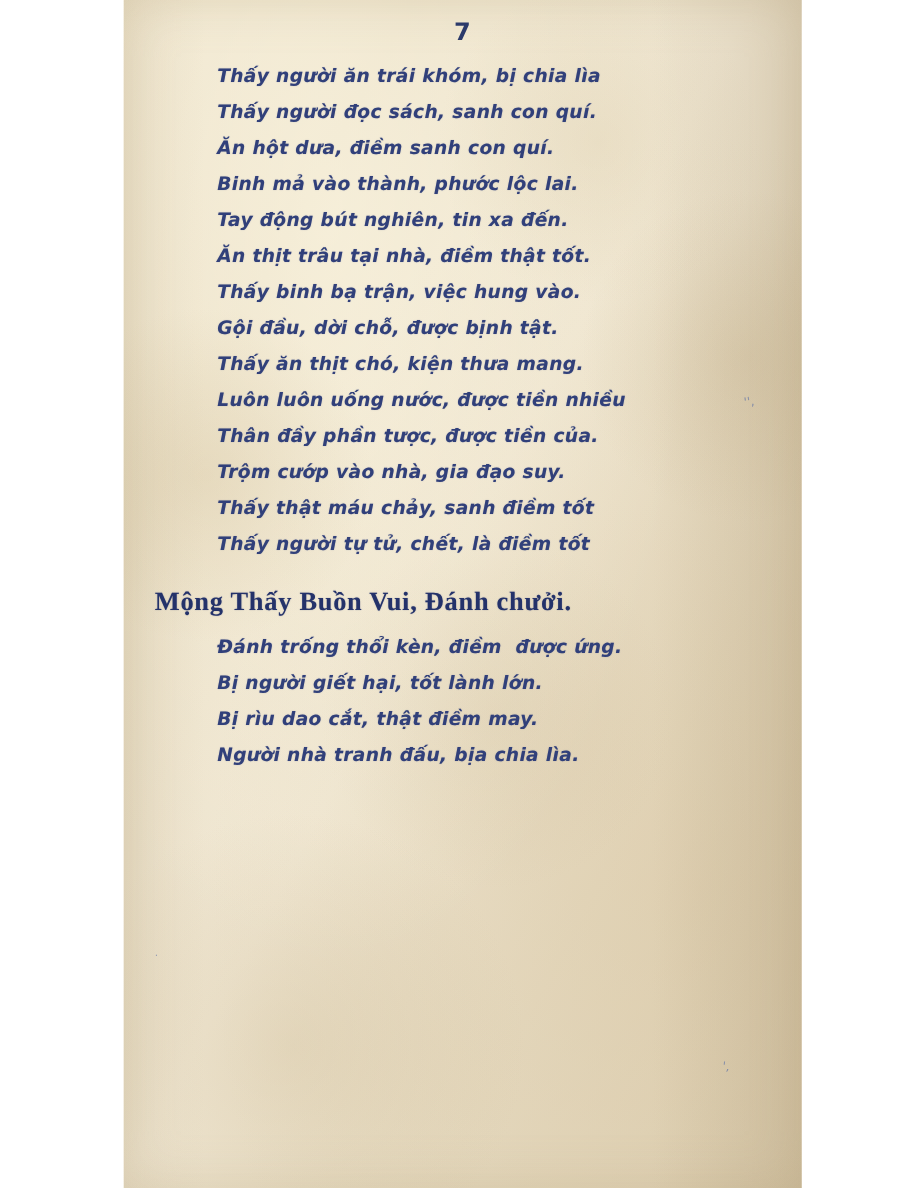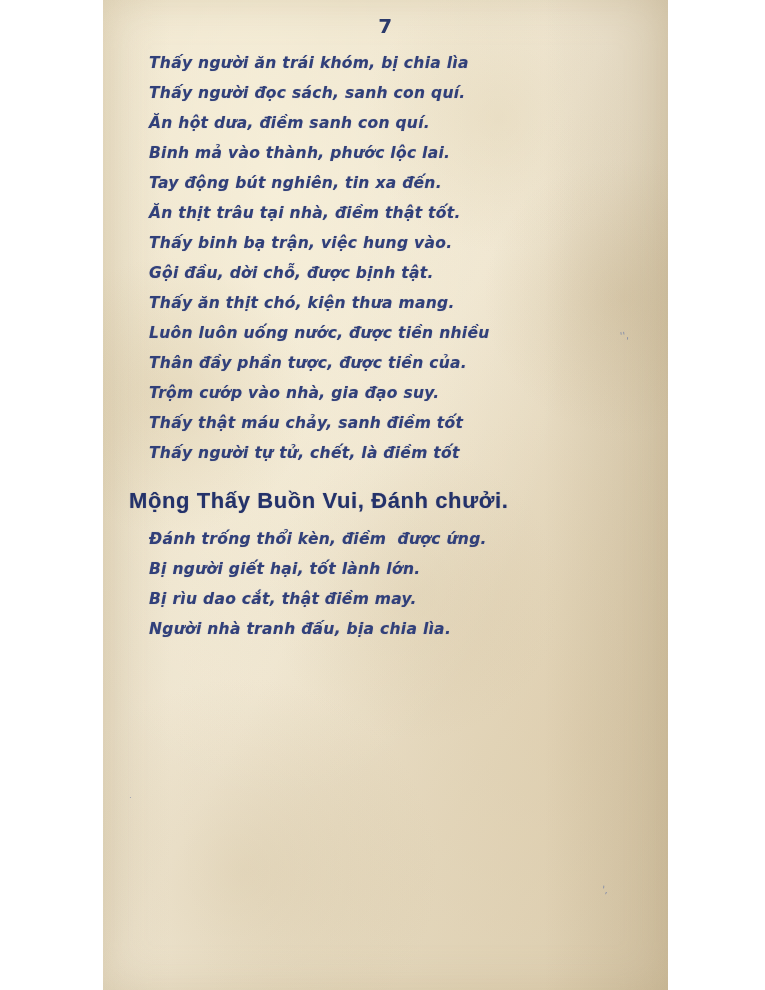--- a/index.html
+++ b/index.html
@@ -81,6 +81,7 @@
     white-space: pre;
     letter-spacing: 0.3px;
     text-shadow: 0 0 1px rgba(49,64,122,0.35);
+    margin-left: 32px;
   }
 
   .section-heading {

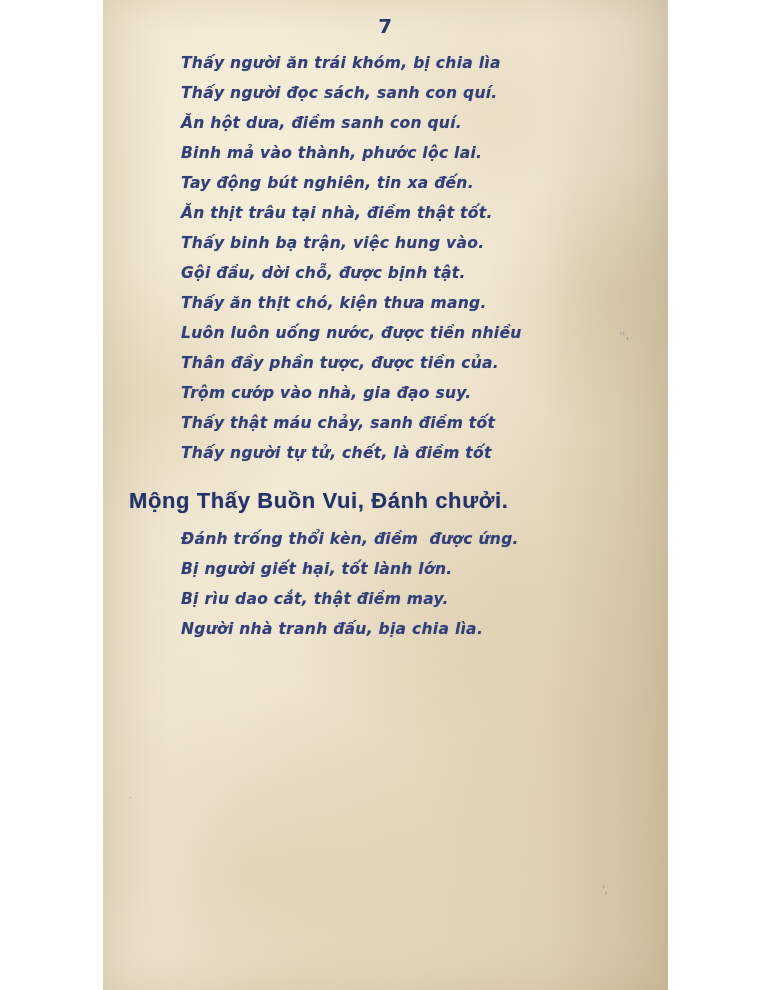--- a/index.html
+++ b/index.html
@@ -85,7 +85,7 @@
   }
 
   .section-heading {
-    font-family: Liberation Sans, sans-serif;
+    font-family: Liberation Serif, serif;
     font-weight: bold;
     font-size: 22px;
     color: #24326a;

